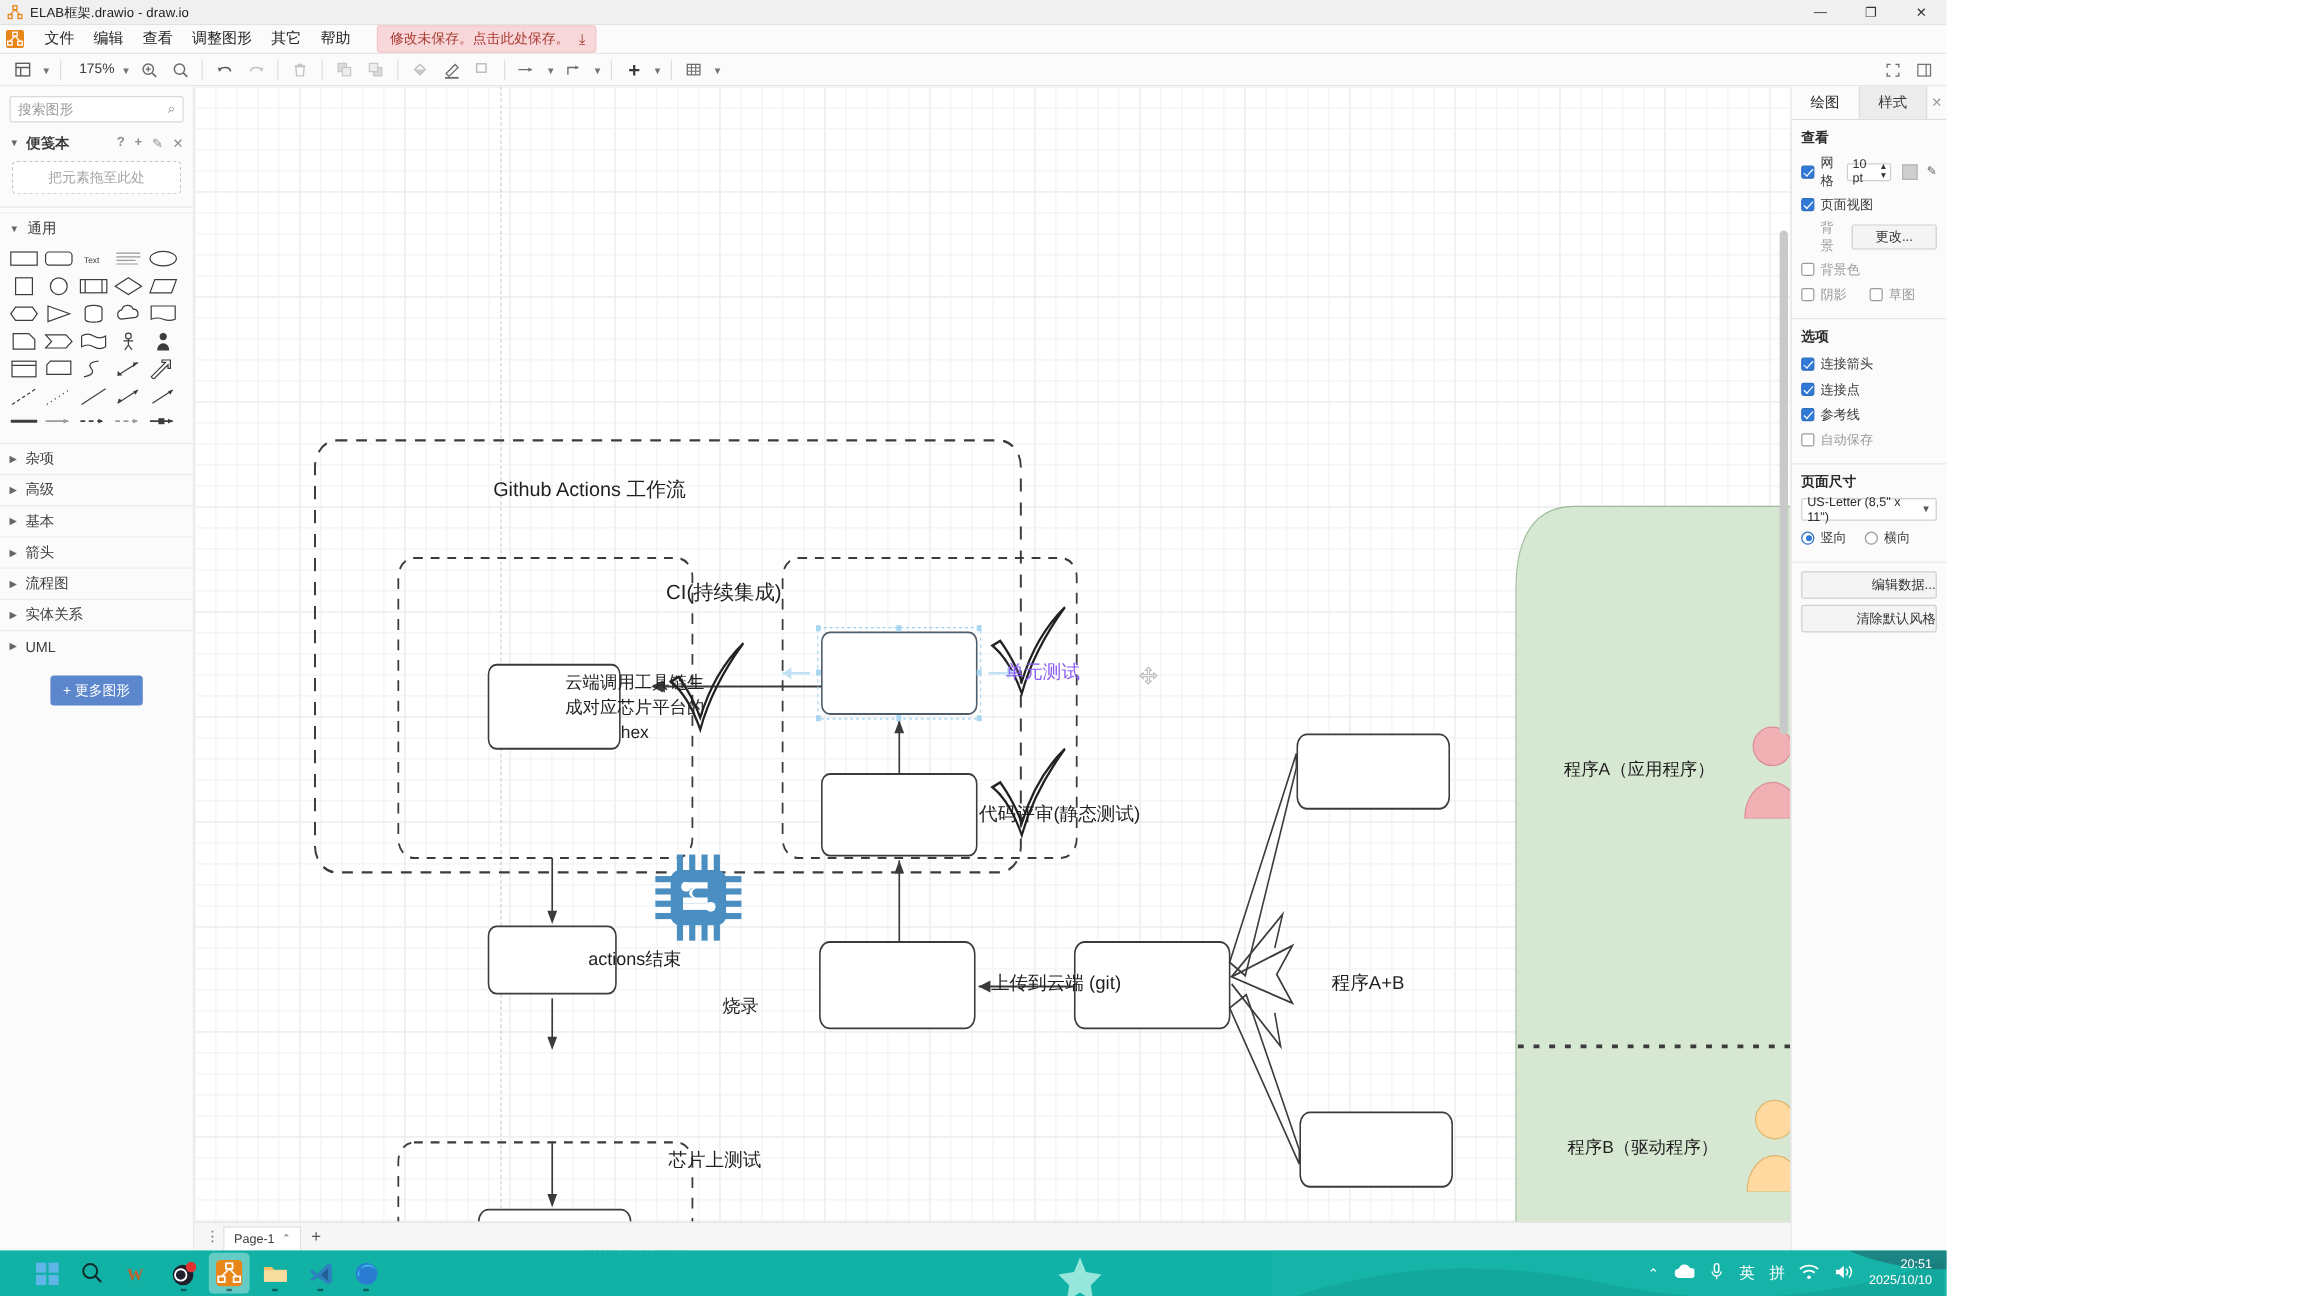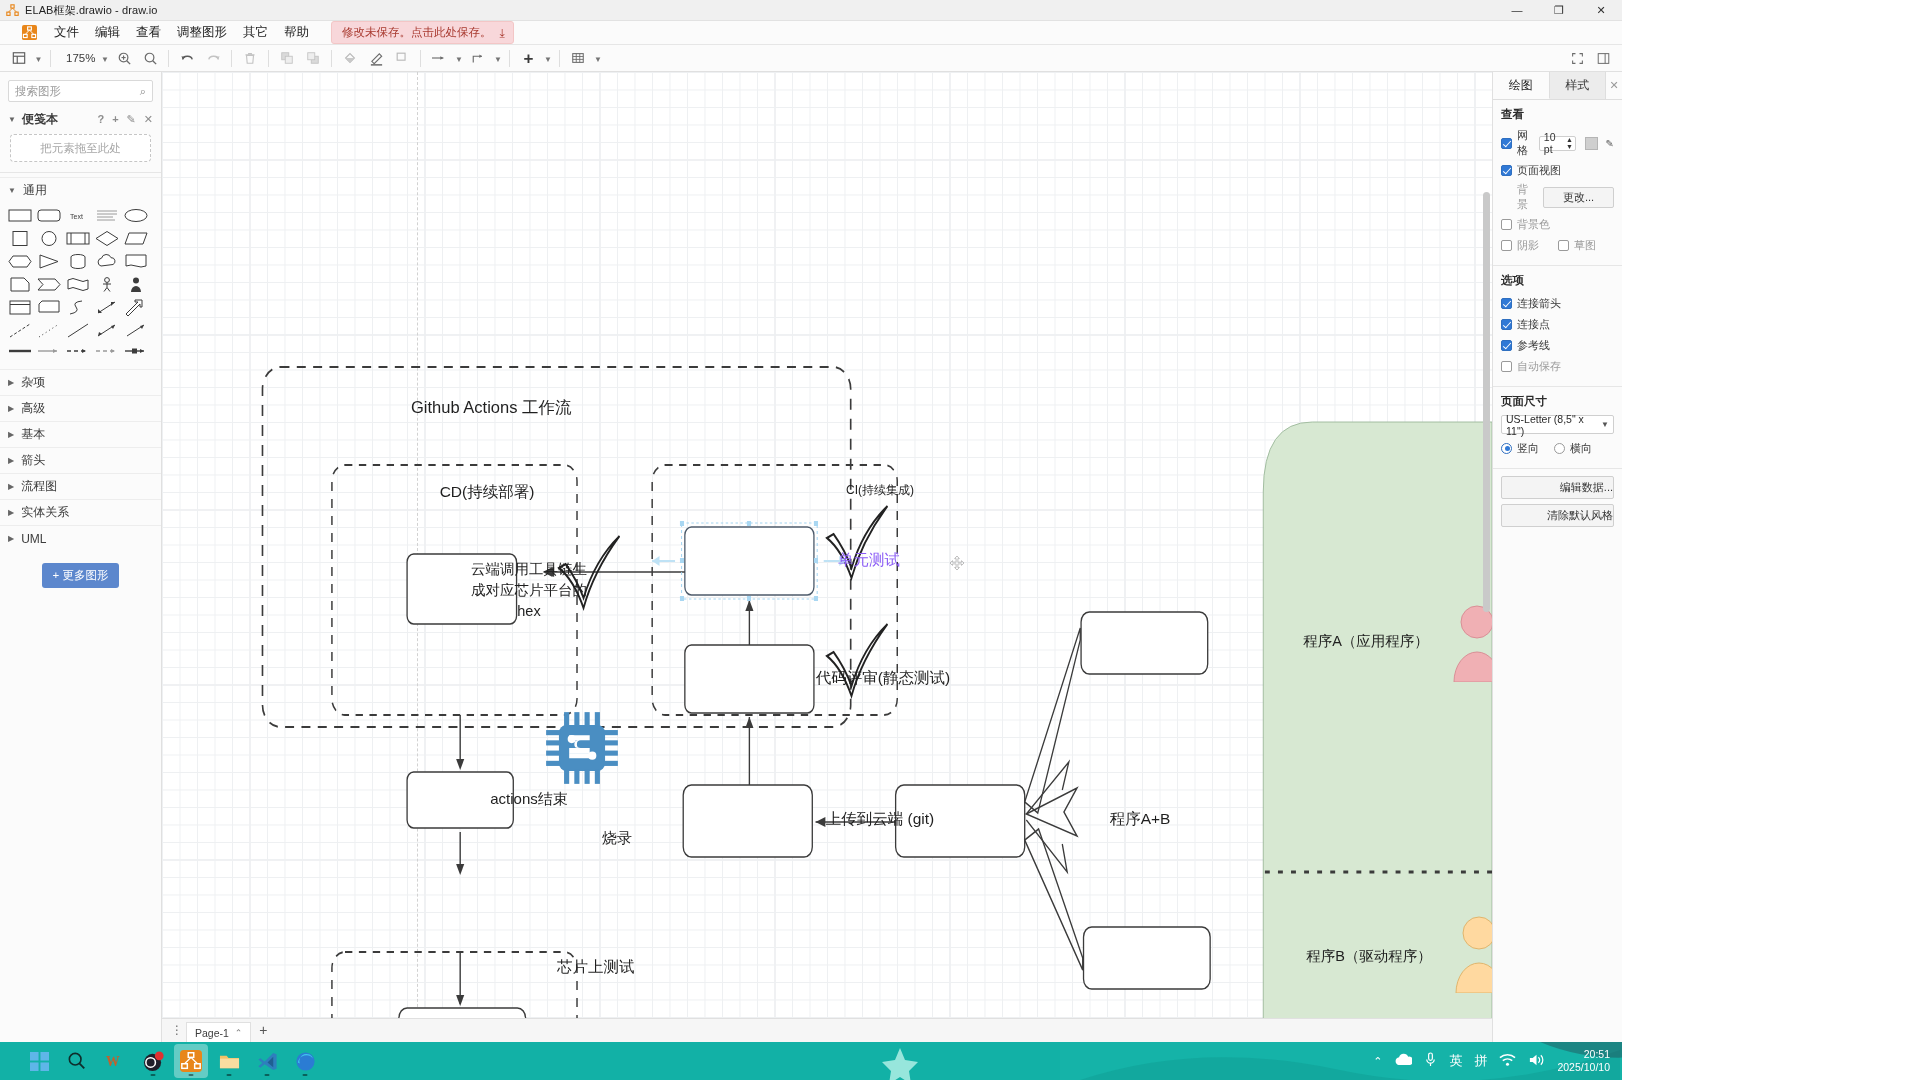--- a/index.html
+++ b/index.html
@@ -28,7 +28,7 @@
   
   .menubar{
     height:24px;background:#fbfbfb;border-bottom:1px solid #e6e6e6;
-    display:flex;align-items:center;padding-left:22px;font-size:12.5px;color:#222;
+    display:flex;align-items:center;padding-left:5px;font-size:12.5px;color:#222;
   }
   .menu-logo{width:15px;height:15px;margin-right:9px;}
   .menubar .mi{ padding:3px 8px; cursor:default; border-radius:2px;}

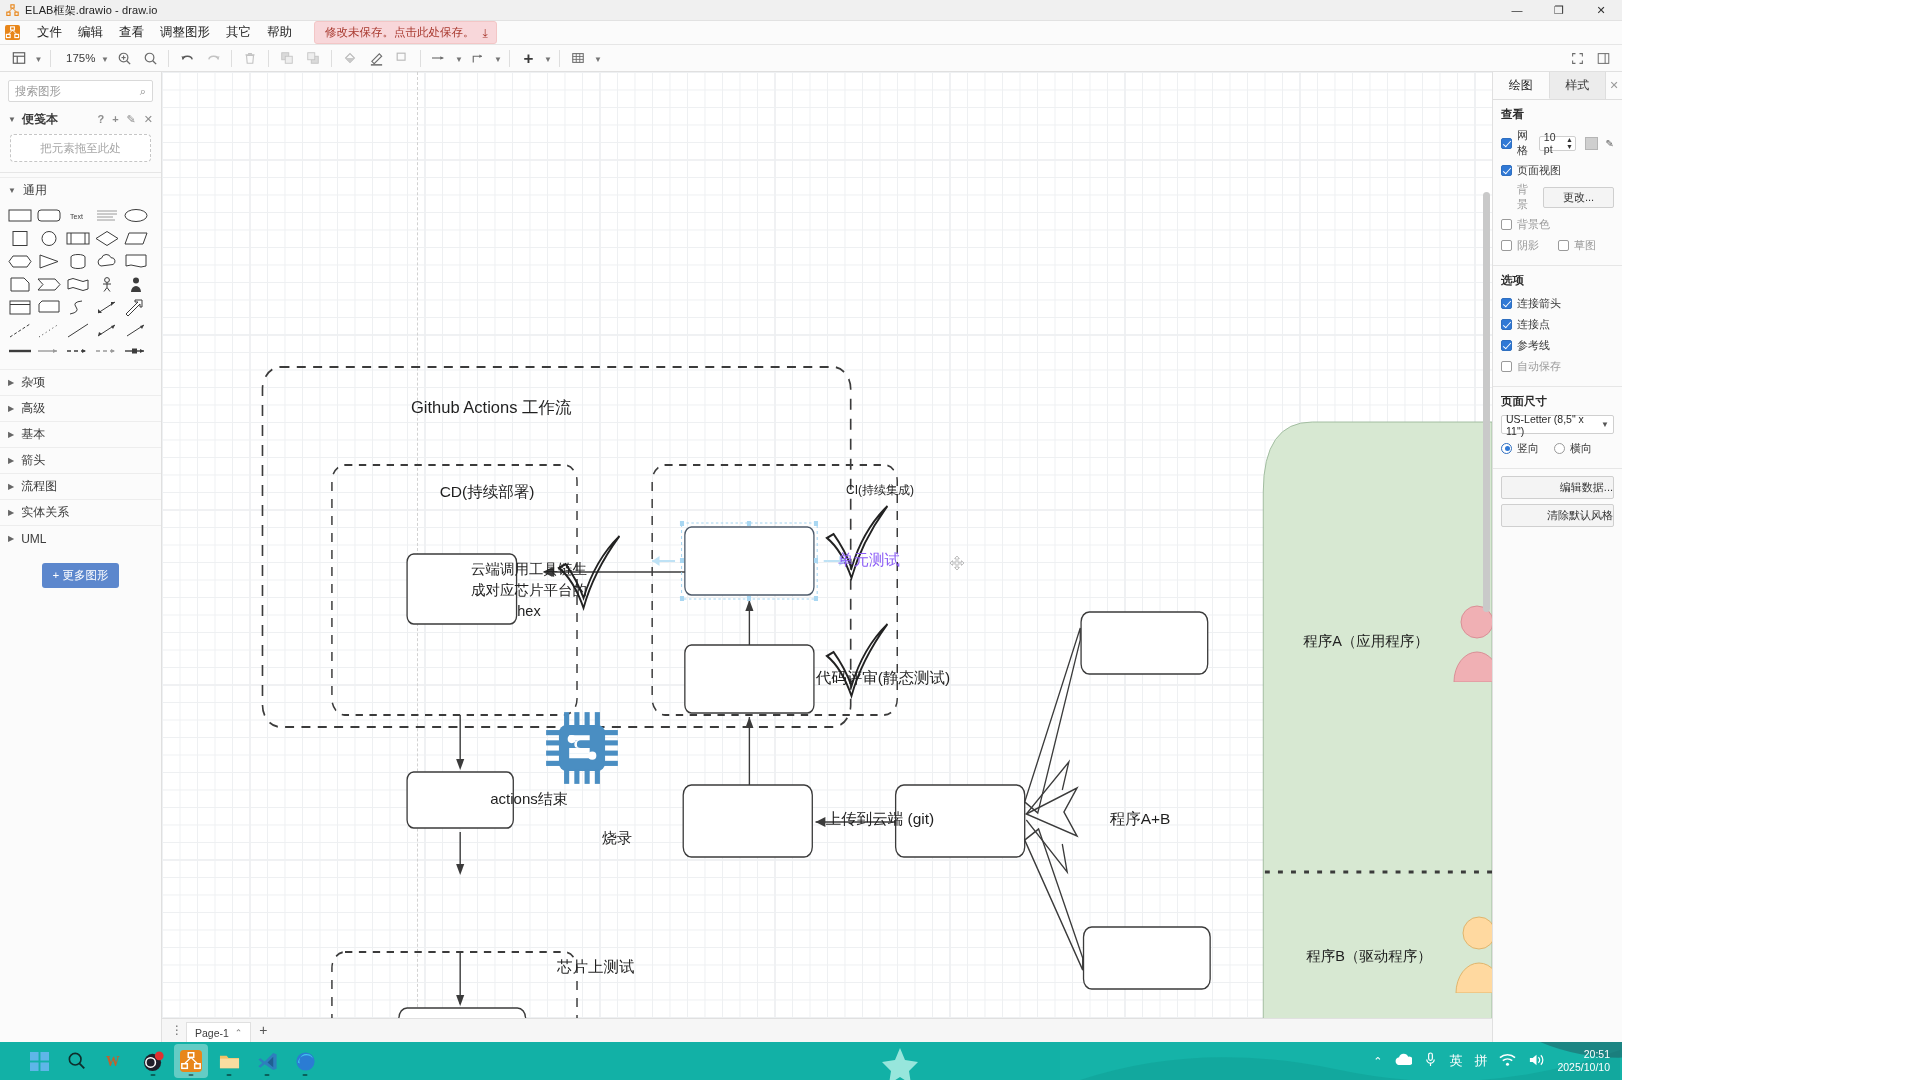--- a/index.html
+++ b/index.html
@@ -758,7 +758,6 @@
     </div>
 
     <div class="dtext" style="position:absolute;left:249px;top:325px;font-size:16.5px;color:#1f1f1f;">Github Actions 工作流</div>
-    <div class="dtext" style="position:absolute;left:0;top:410px;width:650px;text-align:center;font-size:15.5px;color:#1f1f1f;">CD(持续部署)</div>
     <div class="dtext" style="position:absolute;left:393px;top:410px;width:650px;text-align:center;font-size:12px;color:#1f1f1f;">CI(持续集成)</div>
     <div class="dtext" style="position:absolute;left:395px;top:885px;font-size:15.5px;color:#1f1f1f;">芯片上测试</div>
 

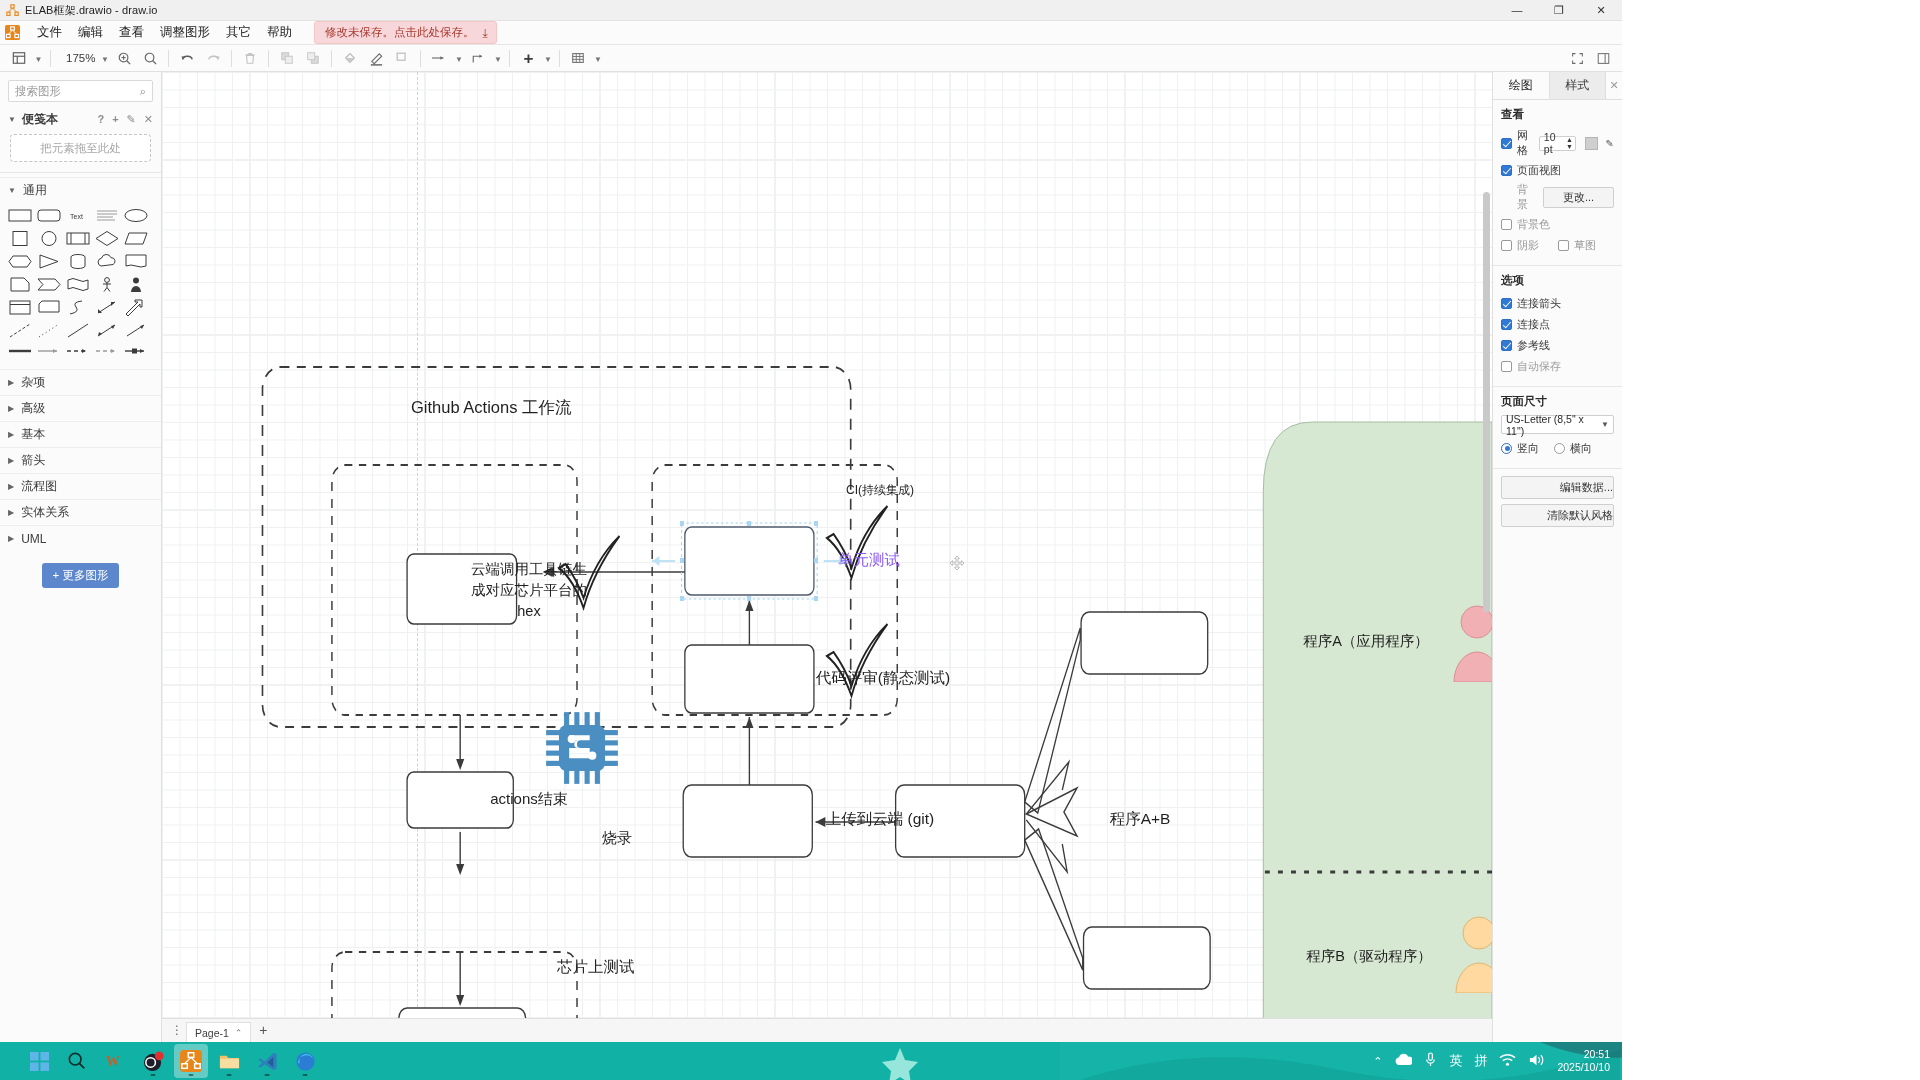--- a/index.html
+++ b/index.html
@@ -758,7 +758,7 @@
     </div>
 
     <div class="dtext" style="position:absolute;left:249px;top:325px;font-size:16.5px;color:#1f1f1f;">Github Actions 工作流</div>
-    <div class="dtext" style="position:absolute;left:393px;top:410px;width:650px;text-align:center;font-size:12px;color:#1f1f1f;">CI(持续集成)</div>
+    <div class="dtext" style="position:absolute;left:393px;top:410px;width:650px;text-align:left;font-size:17px;color:#1f1f1f;">CI(持续集成)</div>
     <div class="dtext" style="position:absolute;left:395px;top:885px;font-size:15.5px;color:#1f1f1f;">芯片上测试</div>
 
     <div class="dtext" style="position:absolute;left:302px;top:487px;width:130px;text-align:center;font-size:14.5px;line-height:1.45;color:#1f1f1f;">云端调用工具链生成对应芯片平台的hex</div>

